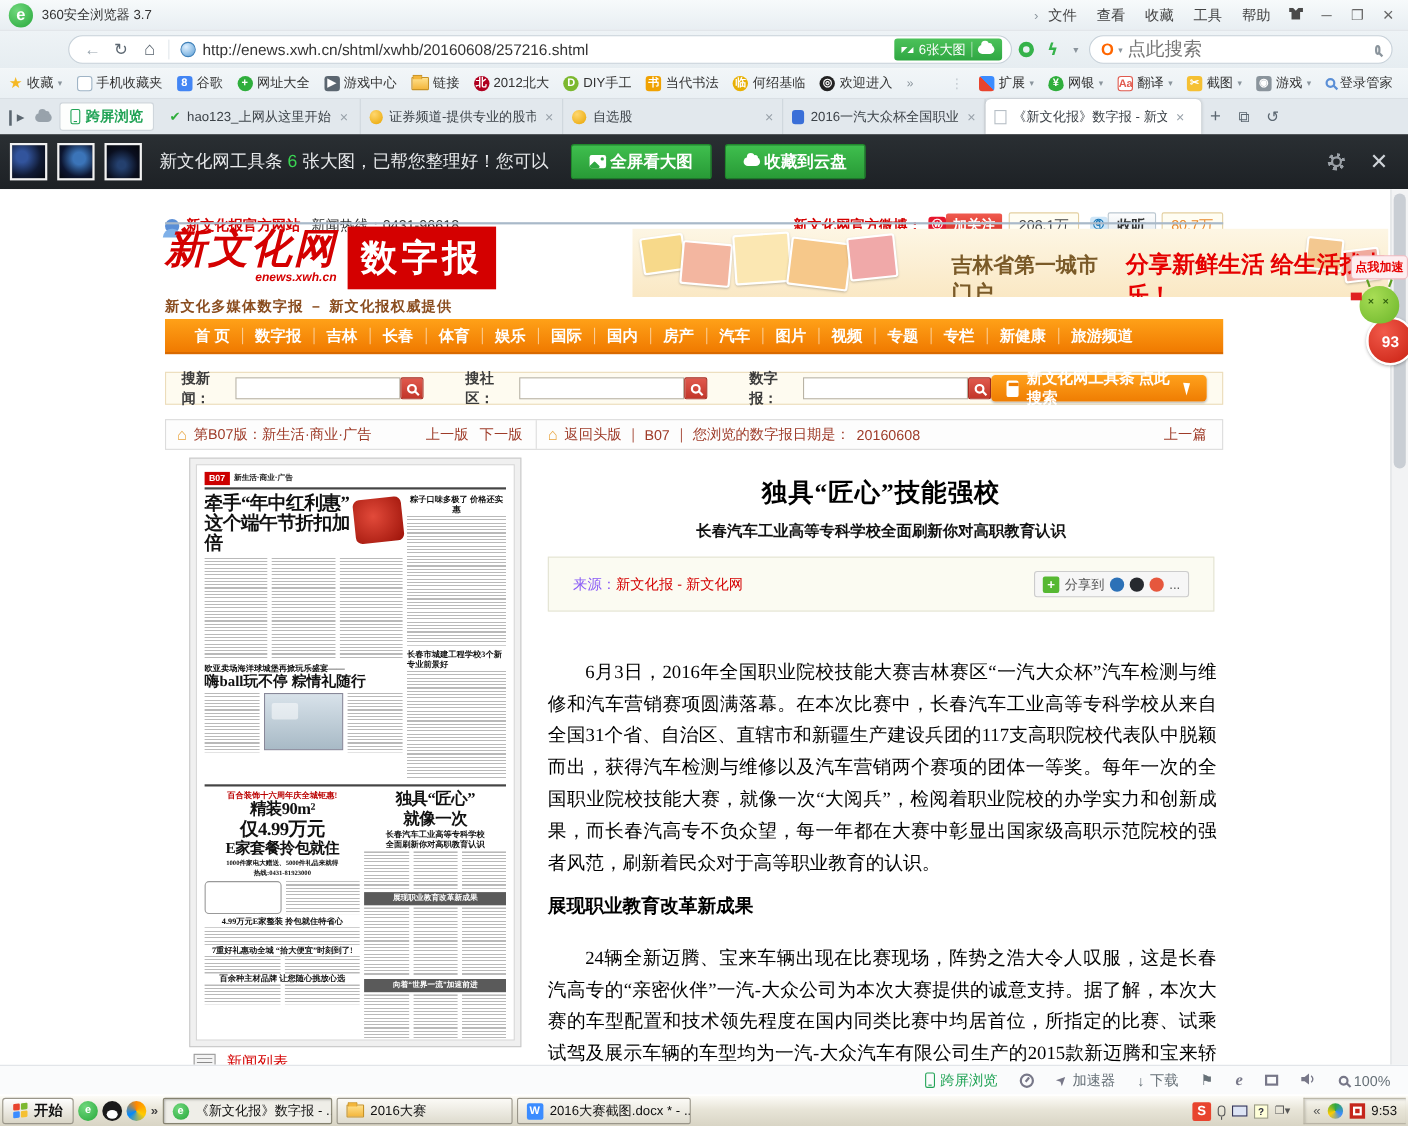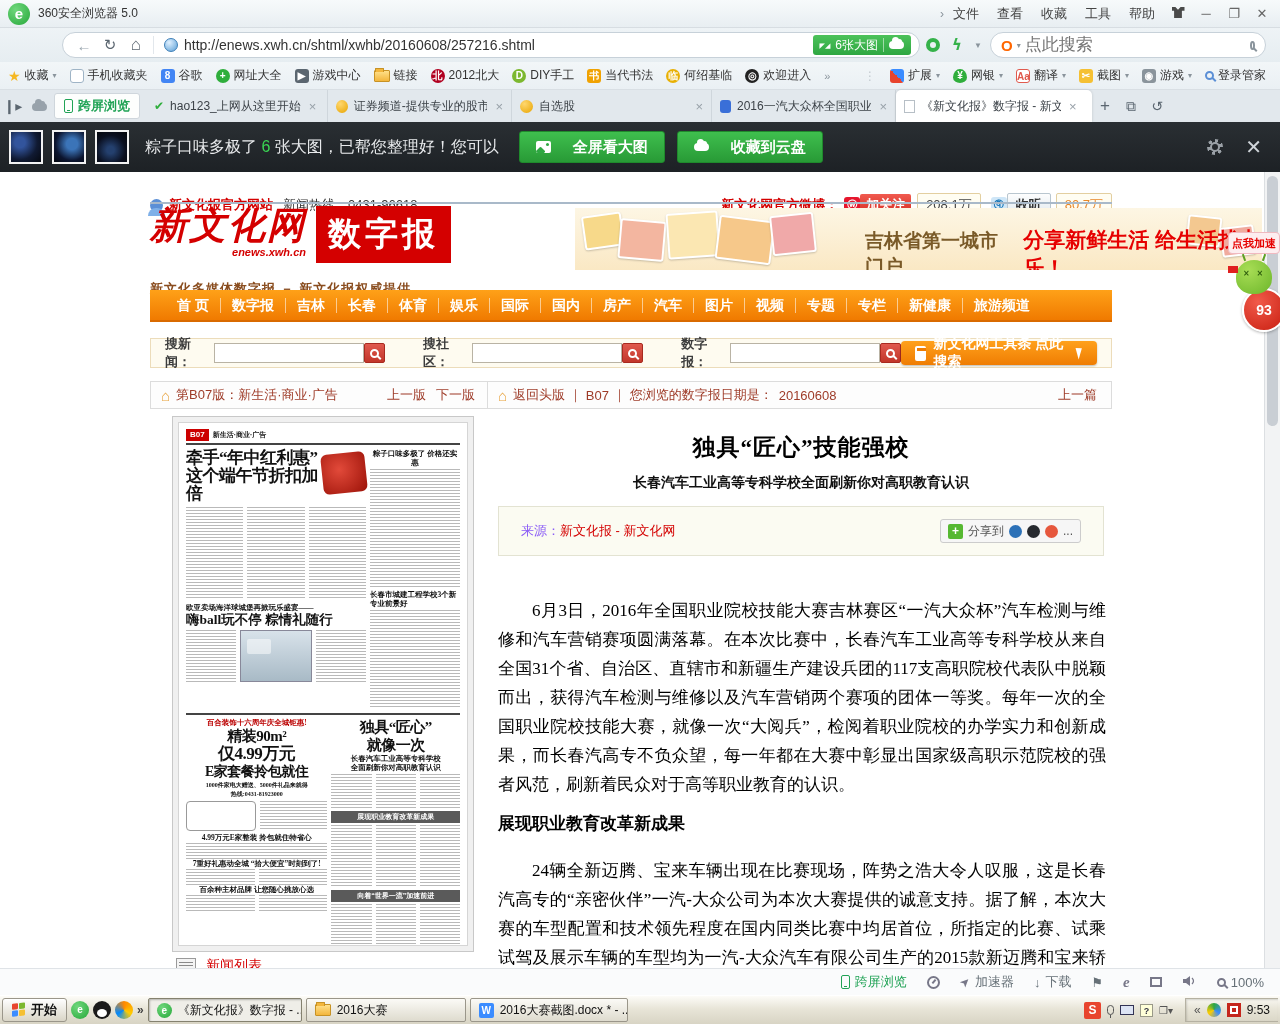--- a/index.html
+++ b/index.html
@@ -186,7 +186,7 @@
 
 <div id="titlebar" class="abs flex">
   <span class="logo360" style="margin-left:8px">e</span>
-  <span style="margin-left:8px;font-size:12px;color:#333">360安全浏览器 5.0</span>
+  <span style="margin-left:8px;font-size:12px;color:#333">360安全浏览器 3.7</span>
   <span style="margin-left:auto;color:#8a949c">›</span>
   <span class="menu-item">文件</span>
   <span class="menu-item">查看</span>

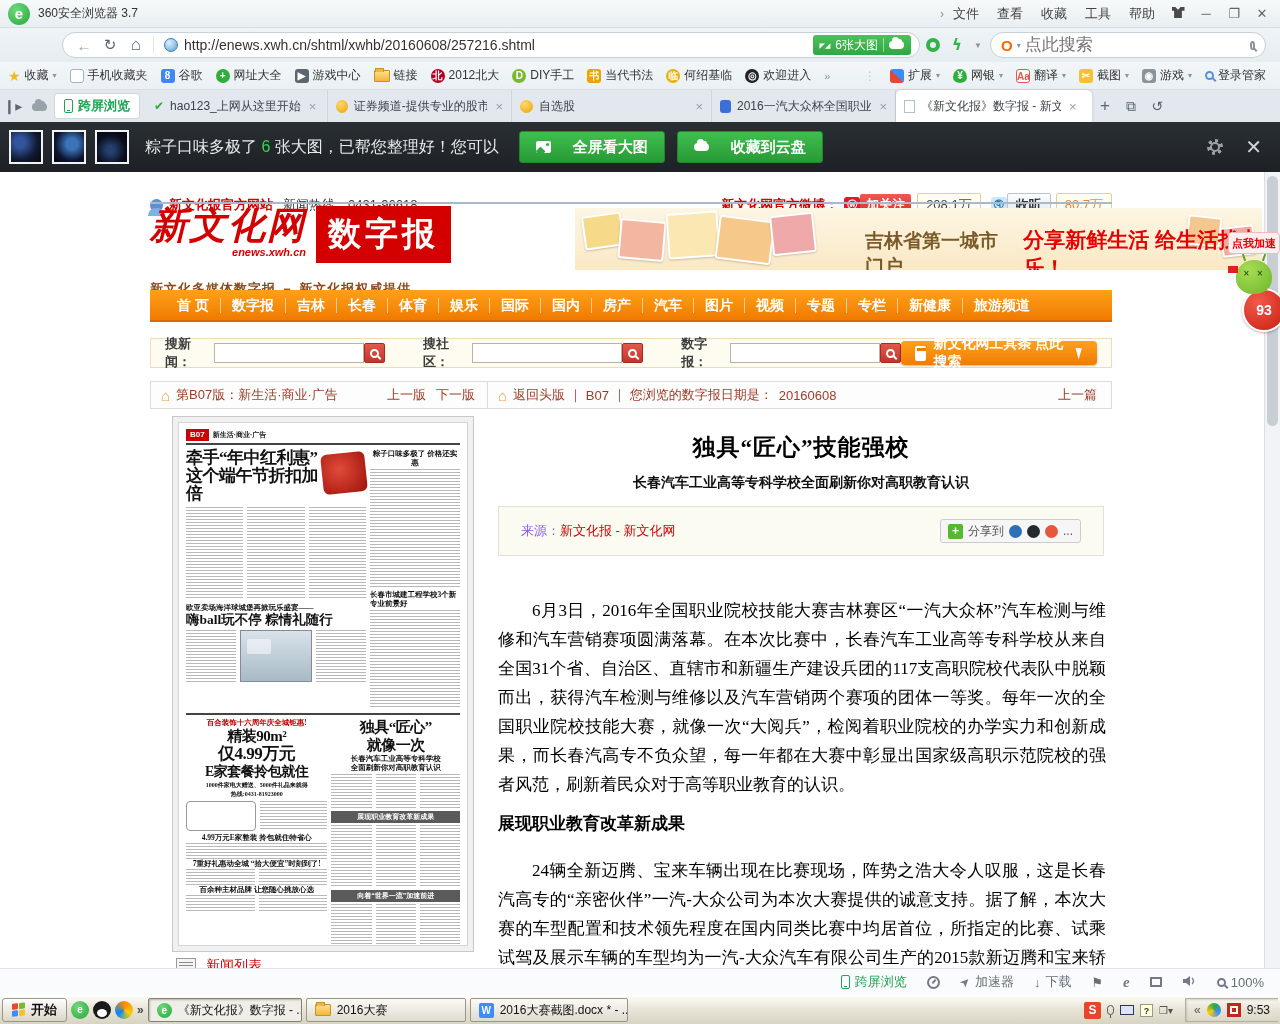--- a/index.html
+++ b/index.html
@@ -346,7 +346,7 @@
   <span class="nthumb v2"></span>
   <span class="nthumb v3"></span>
   <span style="margin-left:16px;font-size:16px">
-    <span>粽子口味多极了</span>
+    <span>新文化网工具条</span>
     <span class="ngreen">6</span>
     <span>张大图，已帮您整理好！您可以</span>
   </span>

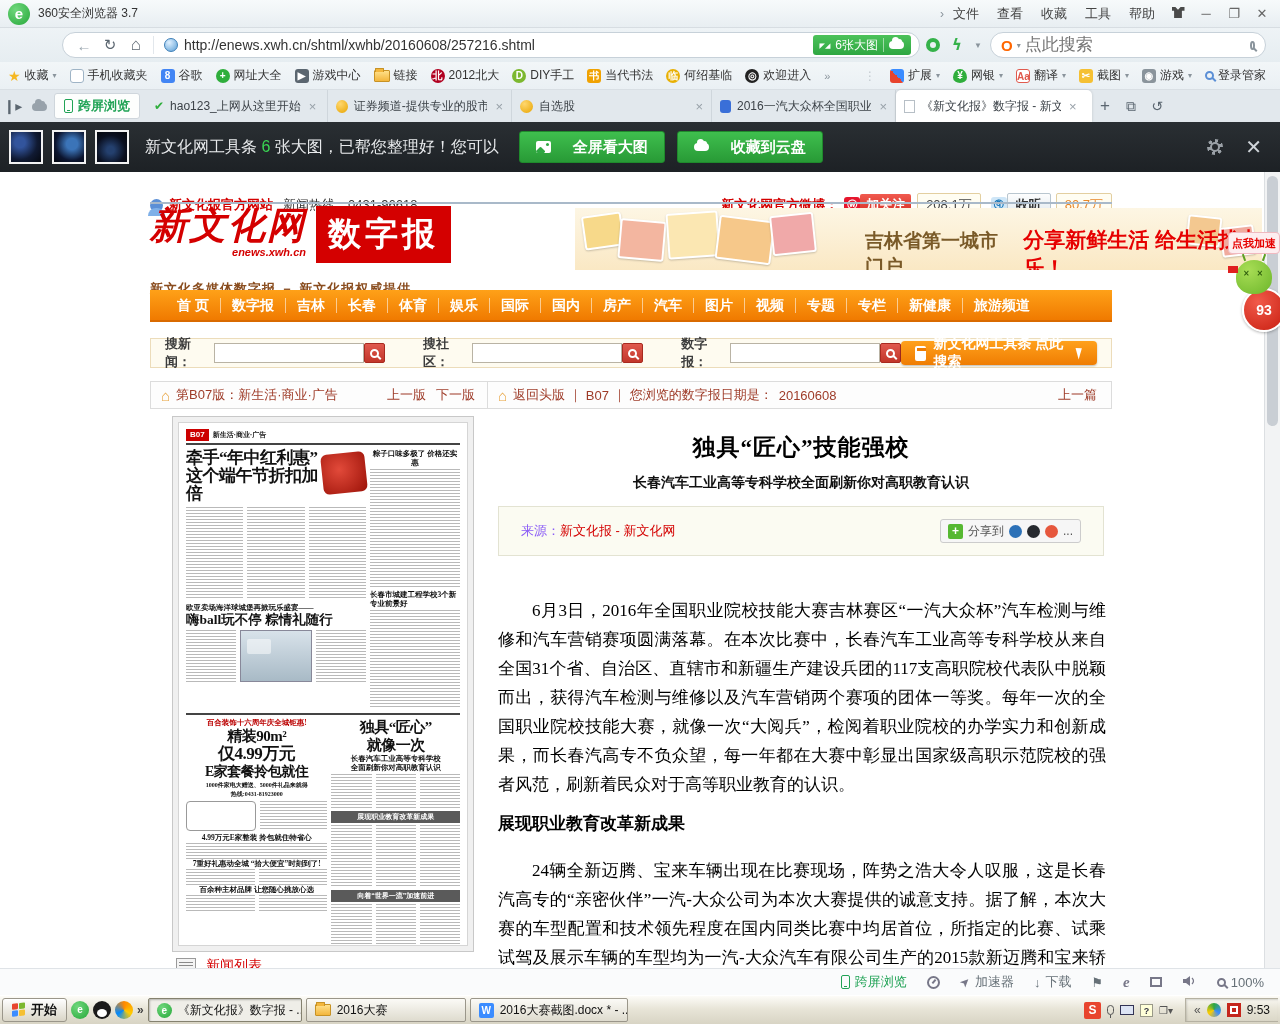--- a/index.html
+++ b/index.html
@@ -57,7 +57,7 @@
   .nthumb.v2{background:radial-gradient(circle at 60% 40%,#3b74b8 0 22%,#0c1530 65%,#04070e)}
   .nthumb.v3{background:radial-gradient(circle at 45% 60%,#24406e 0 15%,#0a0f1f 60%,#030509)}
   .ngreen{color:#3ad553}
-  .gbtn{height:32px;background:linear-gradient(#3fbf4e,#289a36);border:1px solid #1f8a2c;border-radius:3px;color:#fff;font-weight:bold;font-size:15px;display:flex;align-items:center;gap:22px;padding:0 16px}
+  .gbtn{height:32px;background:linear-gradient(#3fbf4e,#289a36);border:1px solid #1f8a2c;border-radius:3px;color:#fff;font-weight:bold;font-size:15px;display:flex;align-items:center;gap:4px;padding:0 16px}
   .imgic{width:15px;height:12px;background:#fff;border-radius:2px;position:relative;overflow:hidden}
   .imgic::after{content:'';position:absolute;left:1px;bottom:-2px;width:7px;height:7px;background:#2fa742;border-radius:1px;transform:rotate(45deg)}
   .imgic::before{content:'';position:absolute;right:2px;top:2px;width:3px;height:3px;border-radius:50%;background:#2fa742}

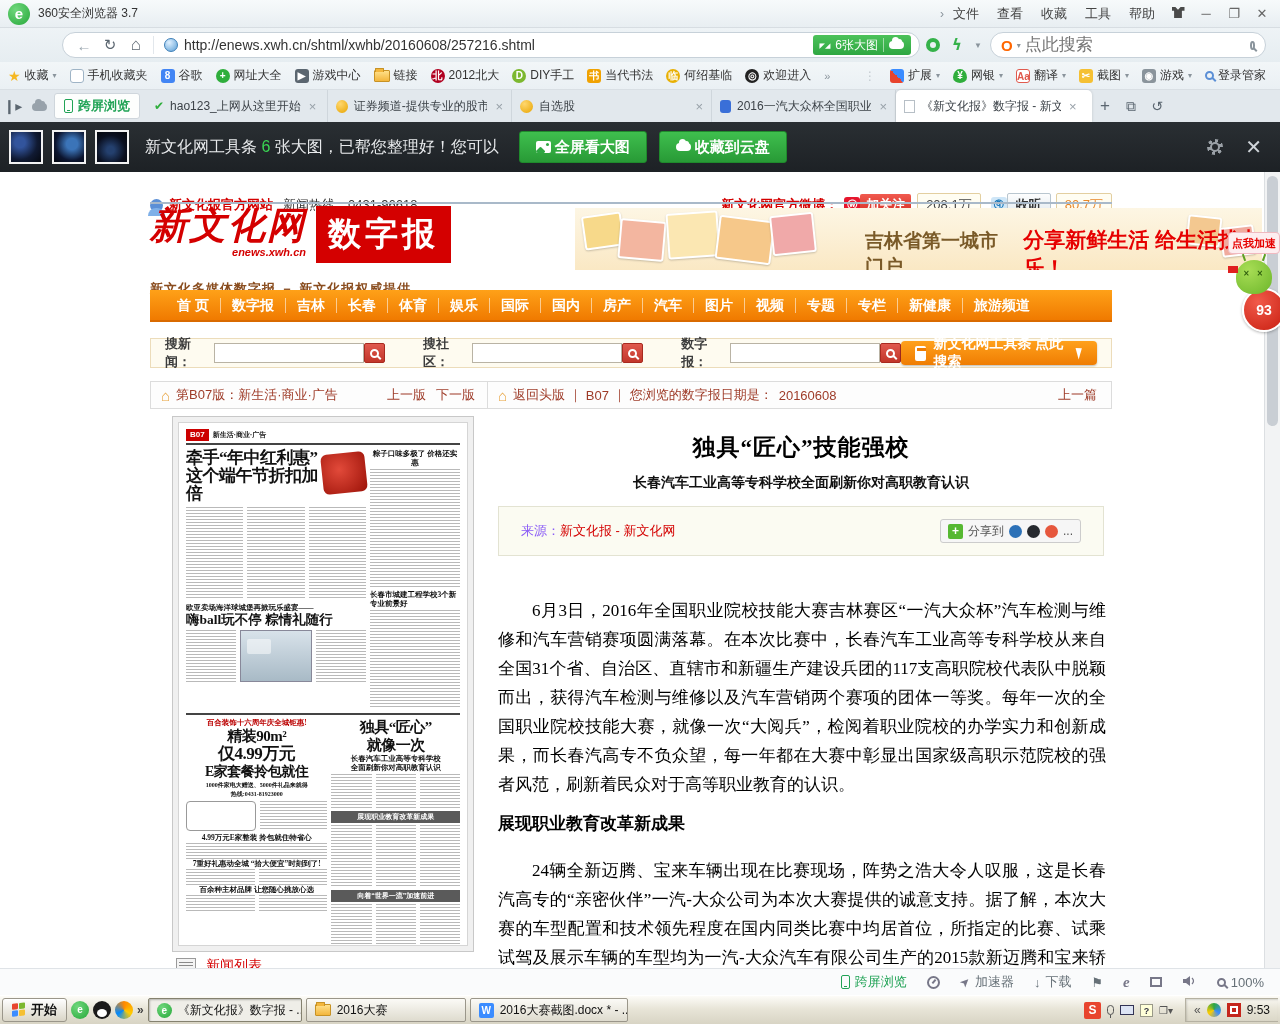--- a/index.html
+++ b/index.html
@@ -80,7 +80,7 @@
   .logoname{color:#d40000;font-weight:bold;font-size:37px;font-style:italic;letter-spacing:2px;line-height:40px}
   .logodomain{color:#d40000;font-weight:bold;font-size:11px;font-style:italic}
   .digital{background:#d40000;color:#fff;font-weight:bold;font-size:33px;padding:6px 12px;letter-spacing:4px}
-  .tagline{color:#8a4d1f;font-weight:bold;font-size:13px;letter-spacing:1px;margin-top:17px}
+  .tagline{color:#8a4d1f;font-weight:bold;font-size:13px;letter-spacing:1px;margin-top:7px}
   #bannerad{left:425px;top:2px;width:687px;height:62px;background:linear-gradient(#fdf6e4,#fae8c4);overflow:hidden}
   .ph{position:absolute;border:2px solid #fff;border-radius:3px;box-shadow:0 1px 2px rgba(0,0,0,.2)}
   .bannertxt1{color:#7a5a28;font-size:19px;font-weight:bold}

